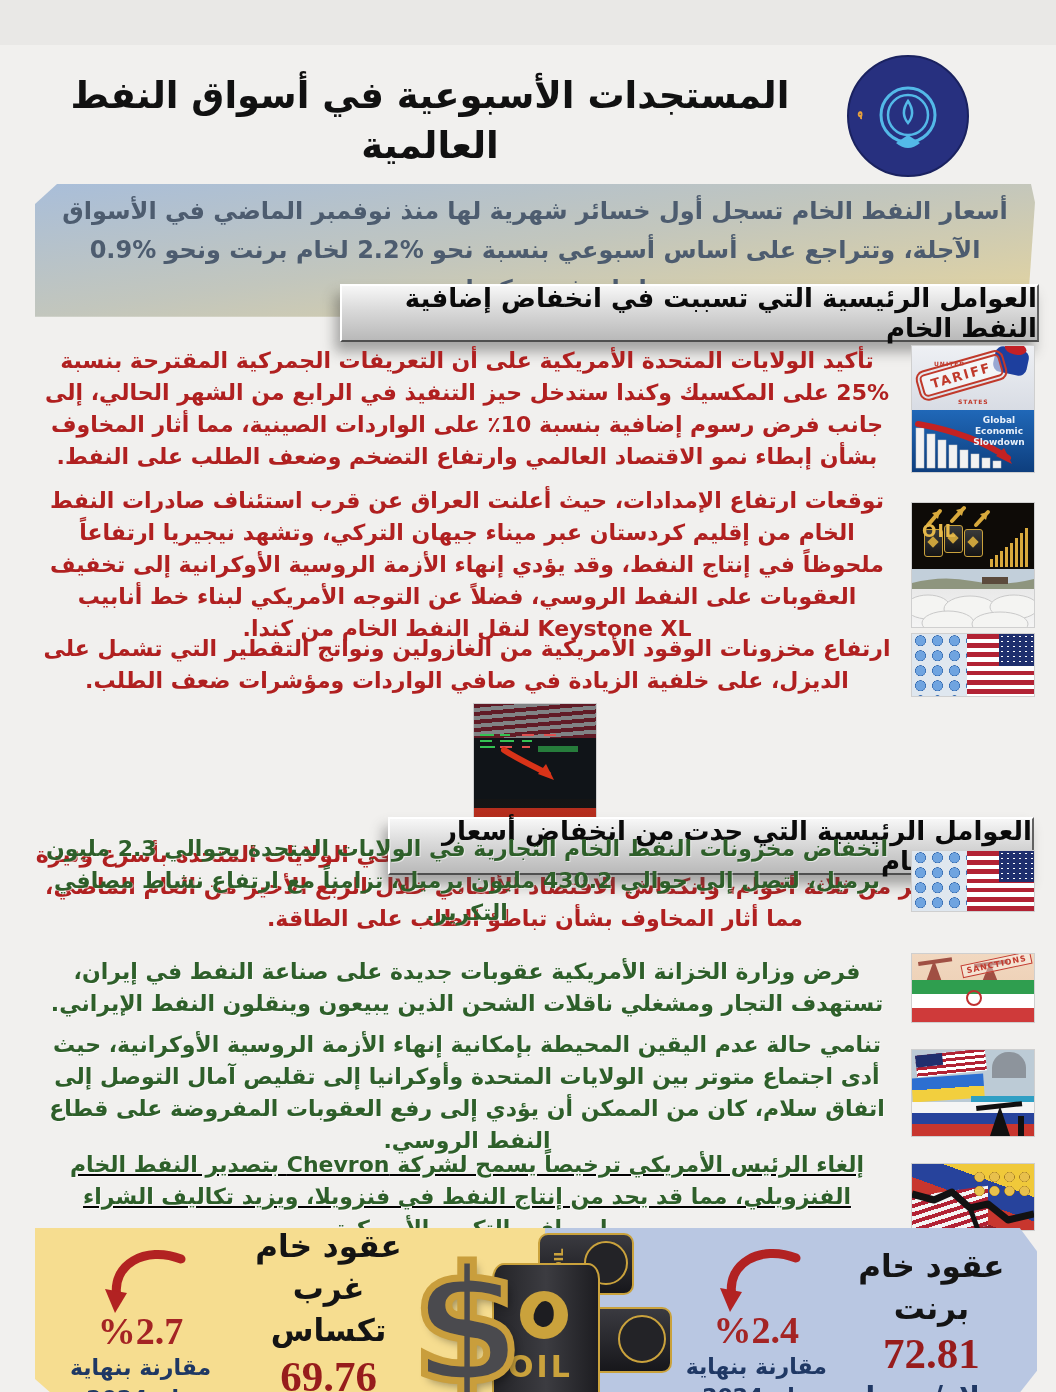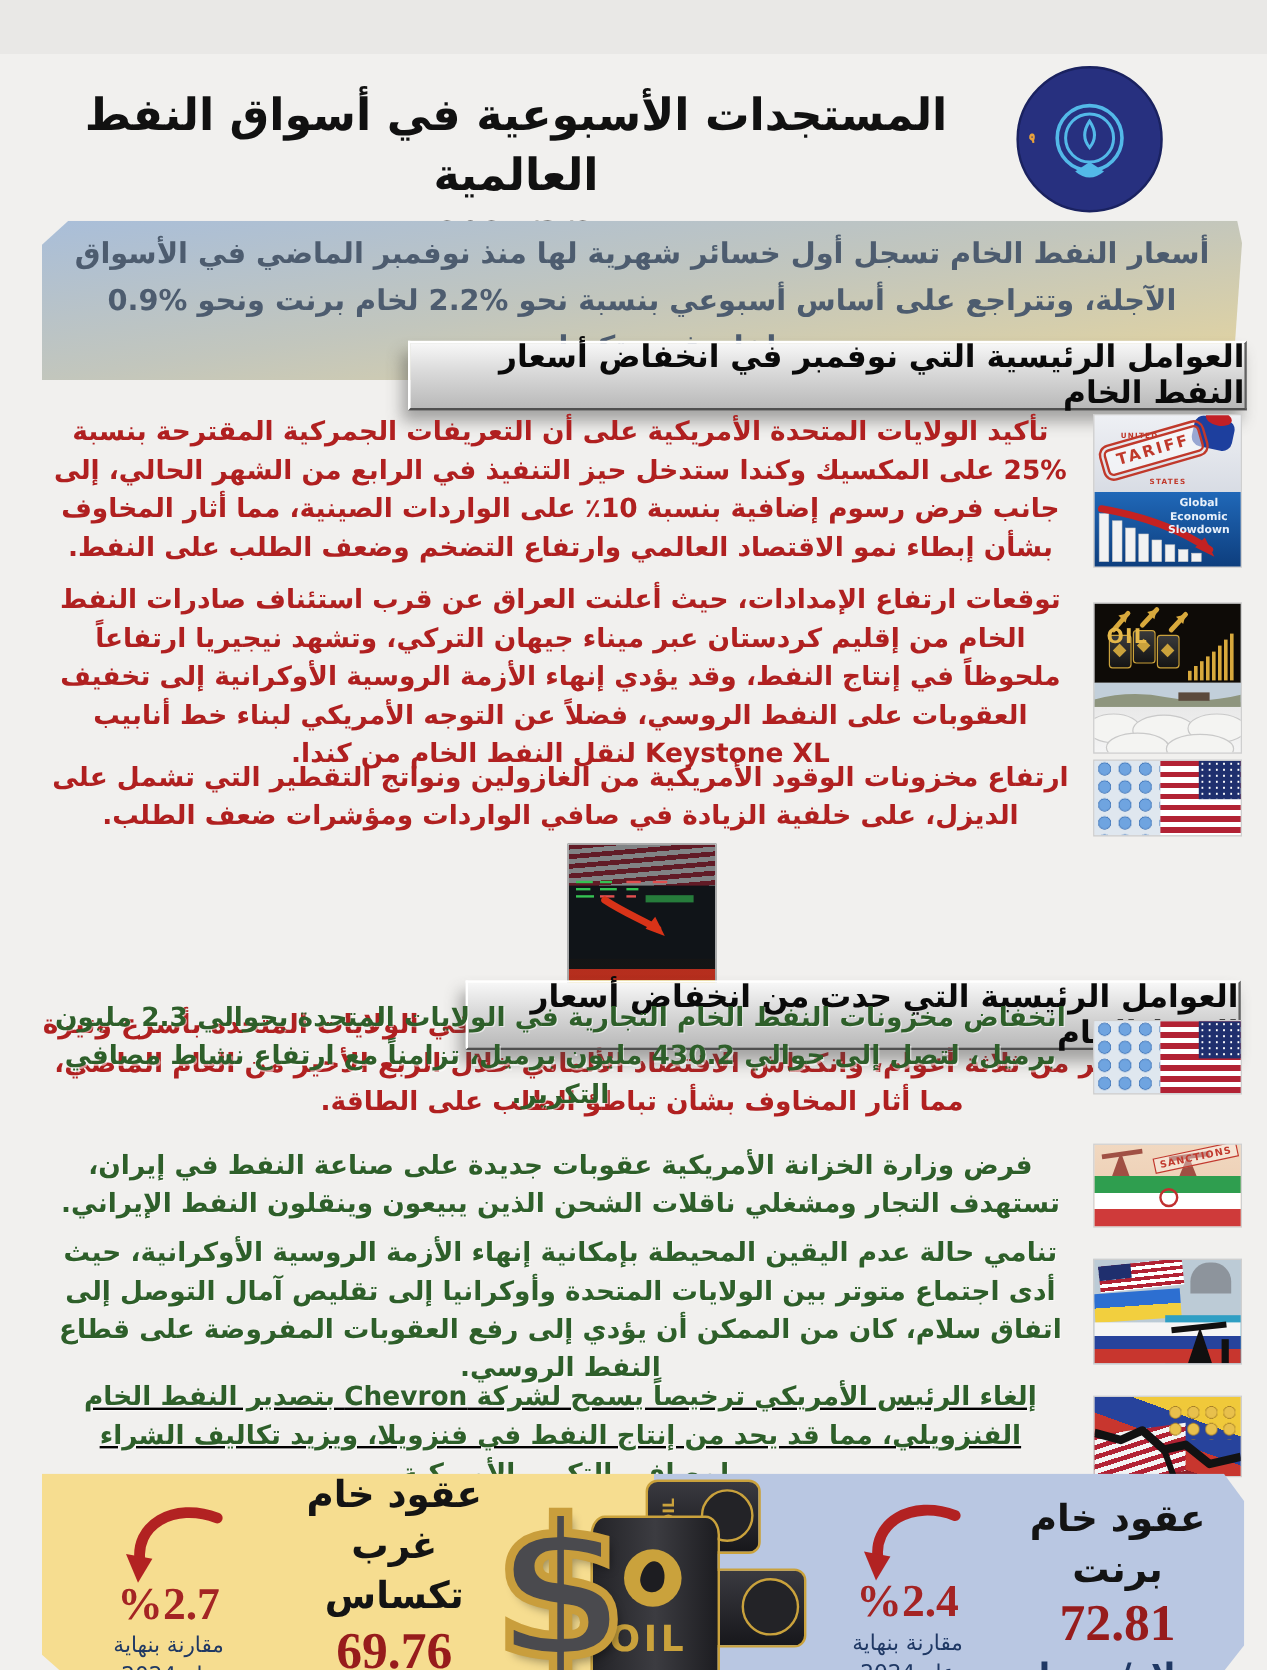--- a/index.html
+++ b/index.html
@@ -140,7 +140,7 @@
   </div>
 
   <div class="sec-bar" id="bar1">
-    <span>العوامل الرئيسية التي نوفمبر في انخفاض أسعار النفط الخام</span>
+    <span>العوامل الرئيسية التي تسببت في انخفاض إضافية النفط الخام</span>
   </div>
 
   <div class="row" style="top:294px;min-height:140px;">

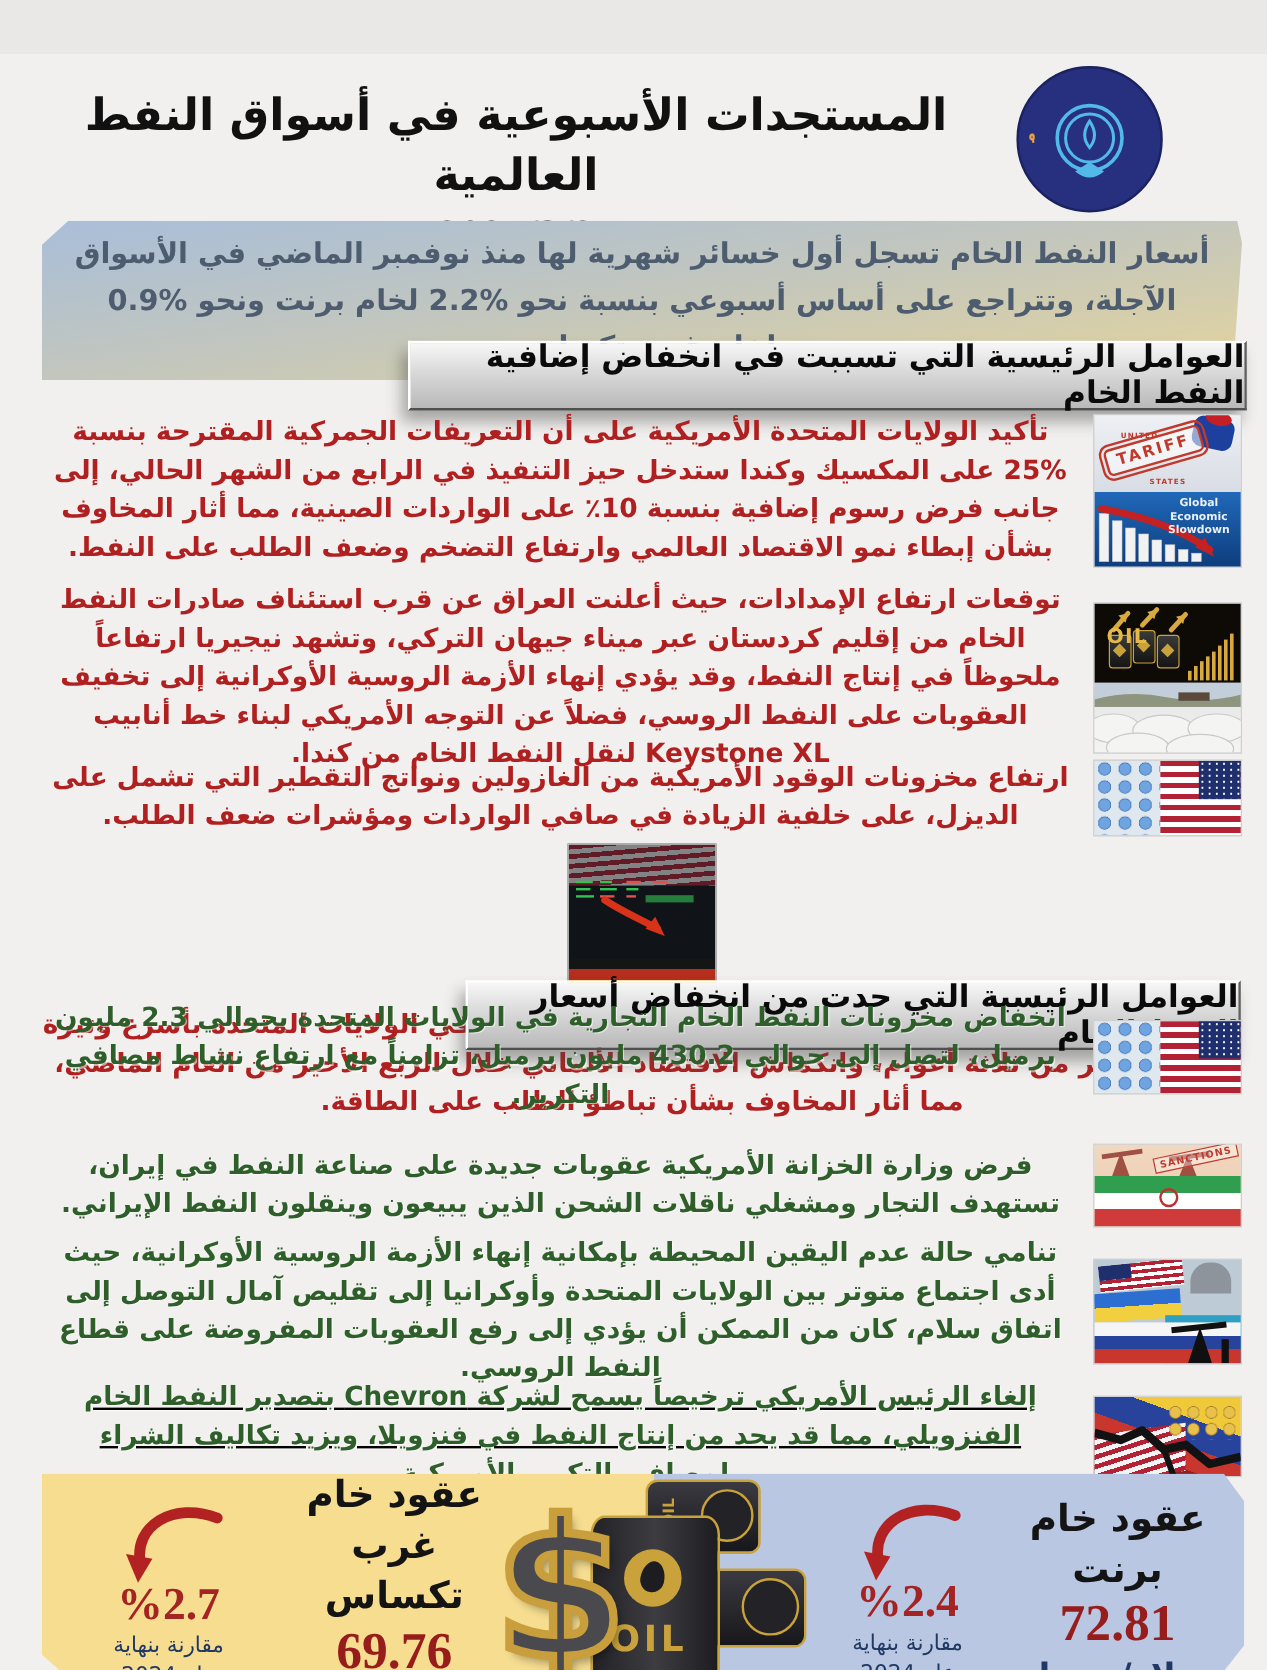--- a/index.html
+++ b/index.html
@@ -92,7 +92,7 @@
   .val{font-family:"Liberation Serif",serif;font-size:43px;font-weight:700;color:#971c1c;line-height:1.15;direction:ltr;}
   .unit{font-size:28px;font-weight:bold;color:#1f3864;line-height:1.3;}
   .chg{font-family:"Liberation Serif",serif;font-size:38px;font-weight:700;color:#a42424;direction:ltr;line-height:1.1;text-align:center;}
-  .cmp{font-size:18px;font-weight:normal;color:#1f3864;line-height:1.4;}
+  .cmp{font-size:22px;font-weight:bold;color:#1f3864;line-height:1.4;}
   .arrow-svg{display:block;margin:0 auto -4px auto;}
   
   .bd{position:absolute;left:418px;top:1184px;width:258px;height:200px;pointer-events:none;}

